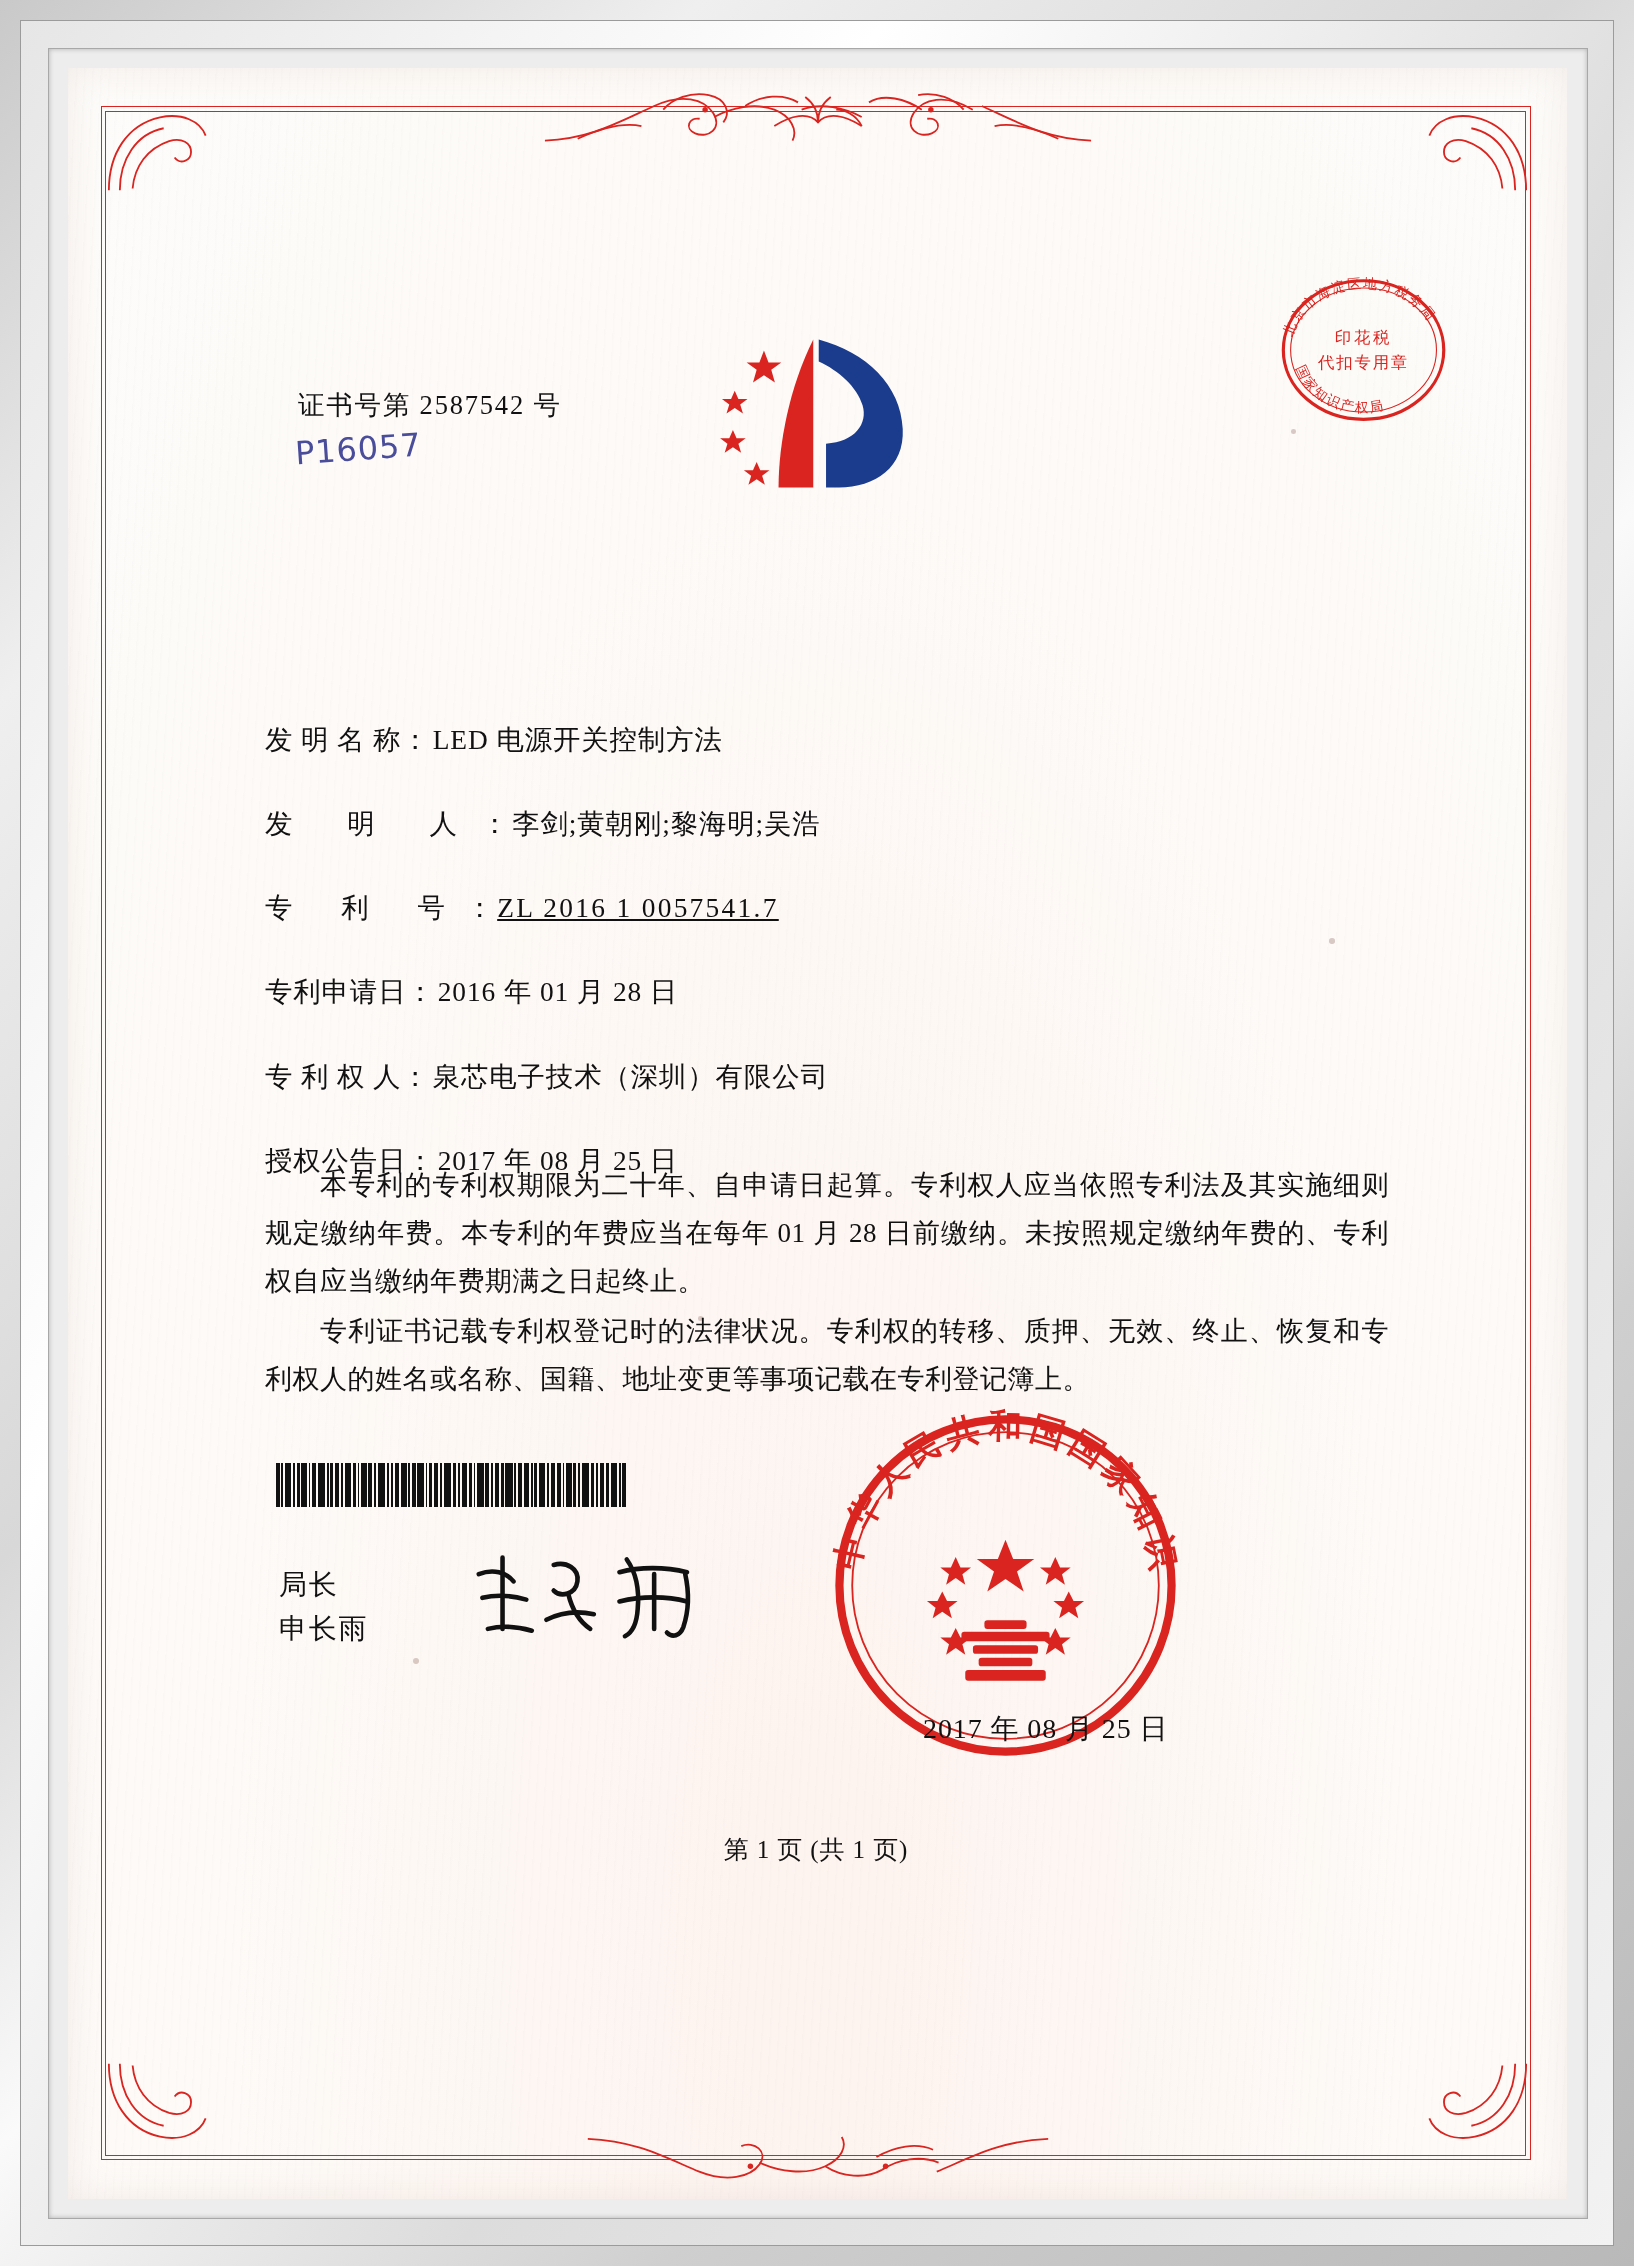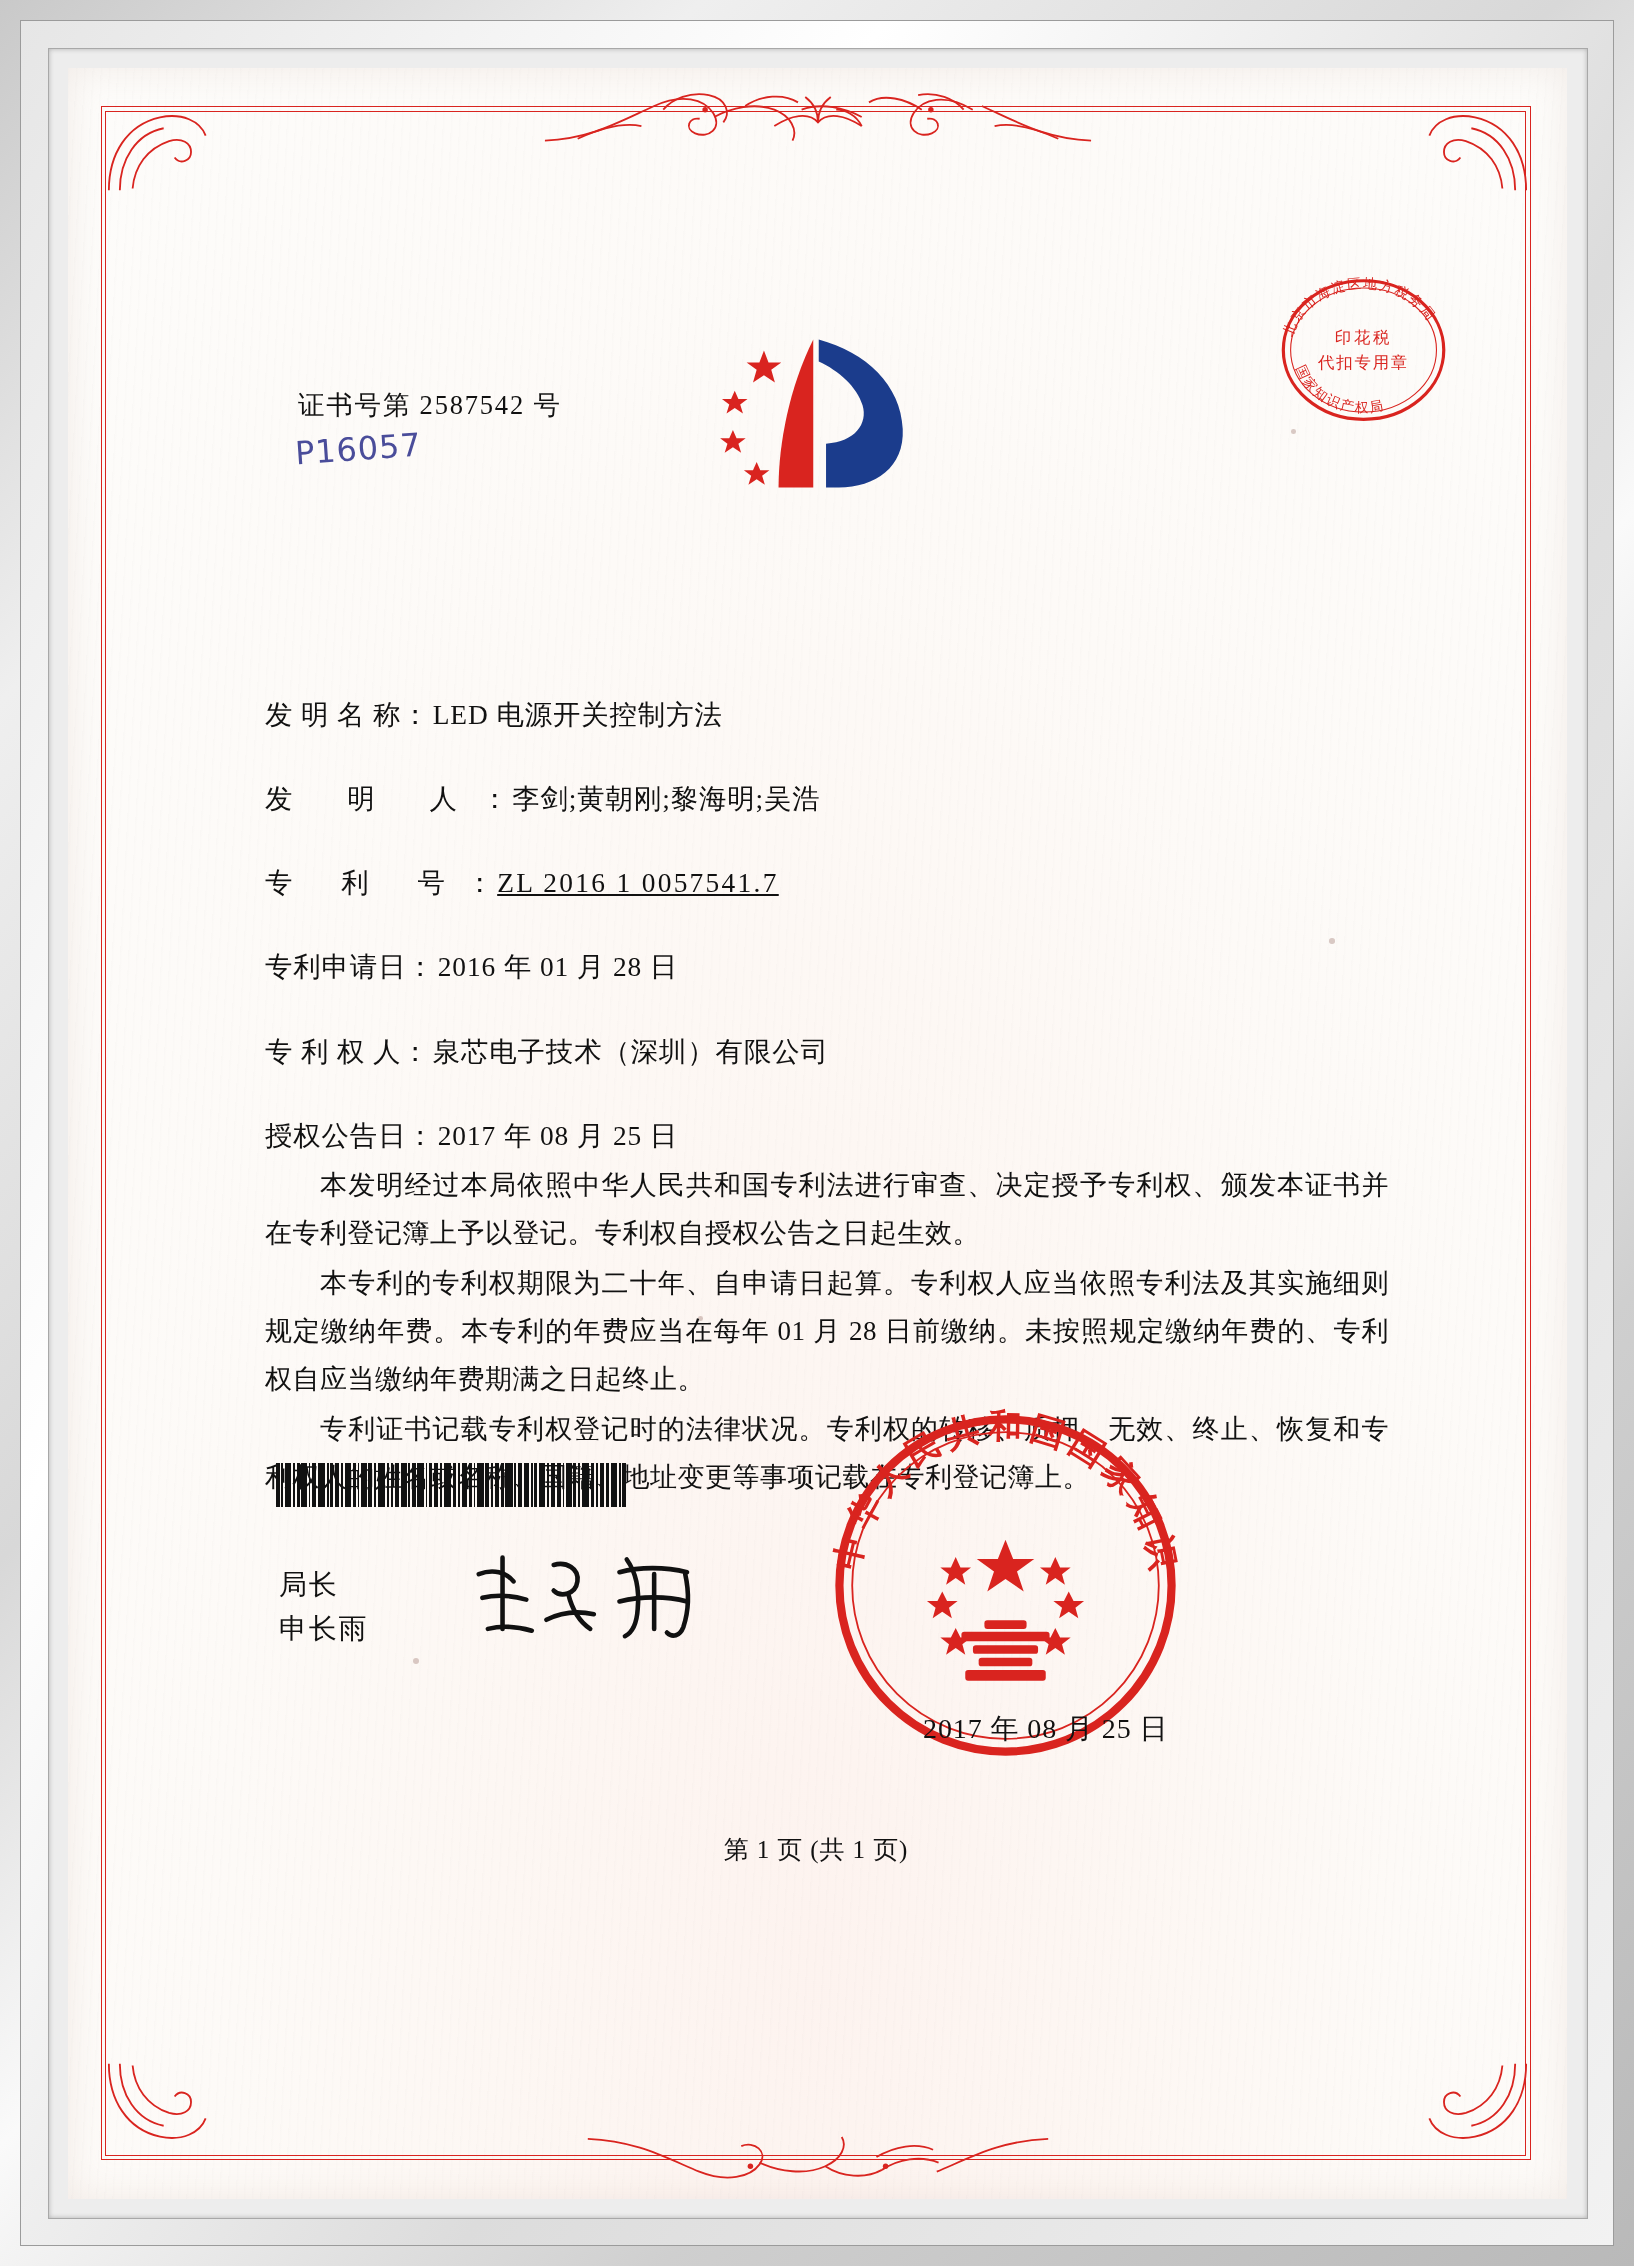--- a/index.html
+++ b/index.html
@@ -169,7 +169,7 @@
   .fields {
     position: absolute;
     left: 164px;
-    top: 594px;
+    top: 619px;
     width: 1160px;
   }
   .field-row {

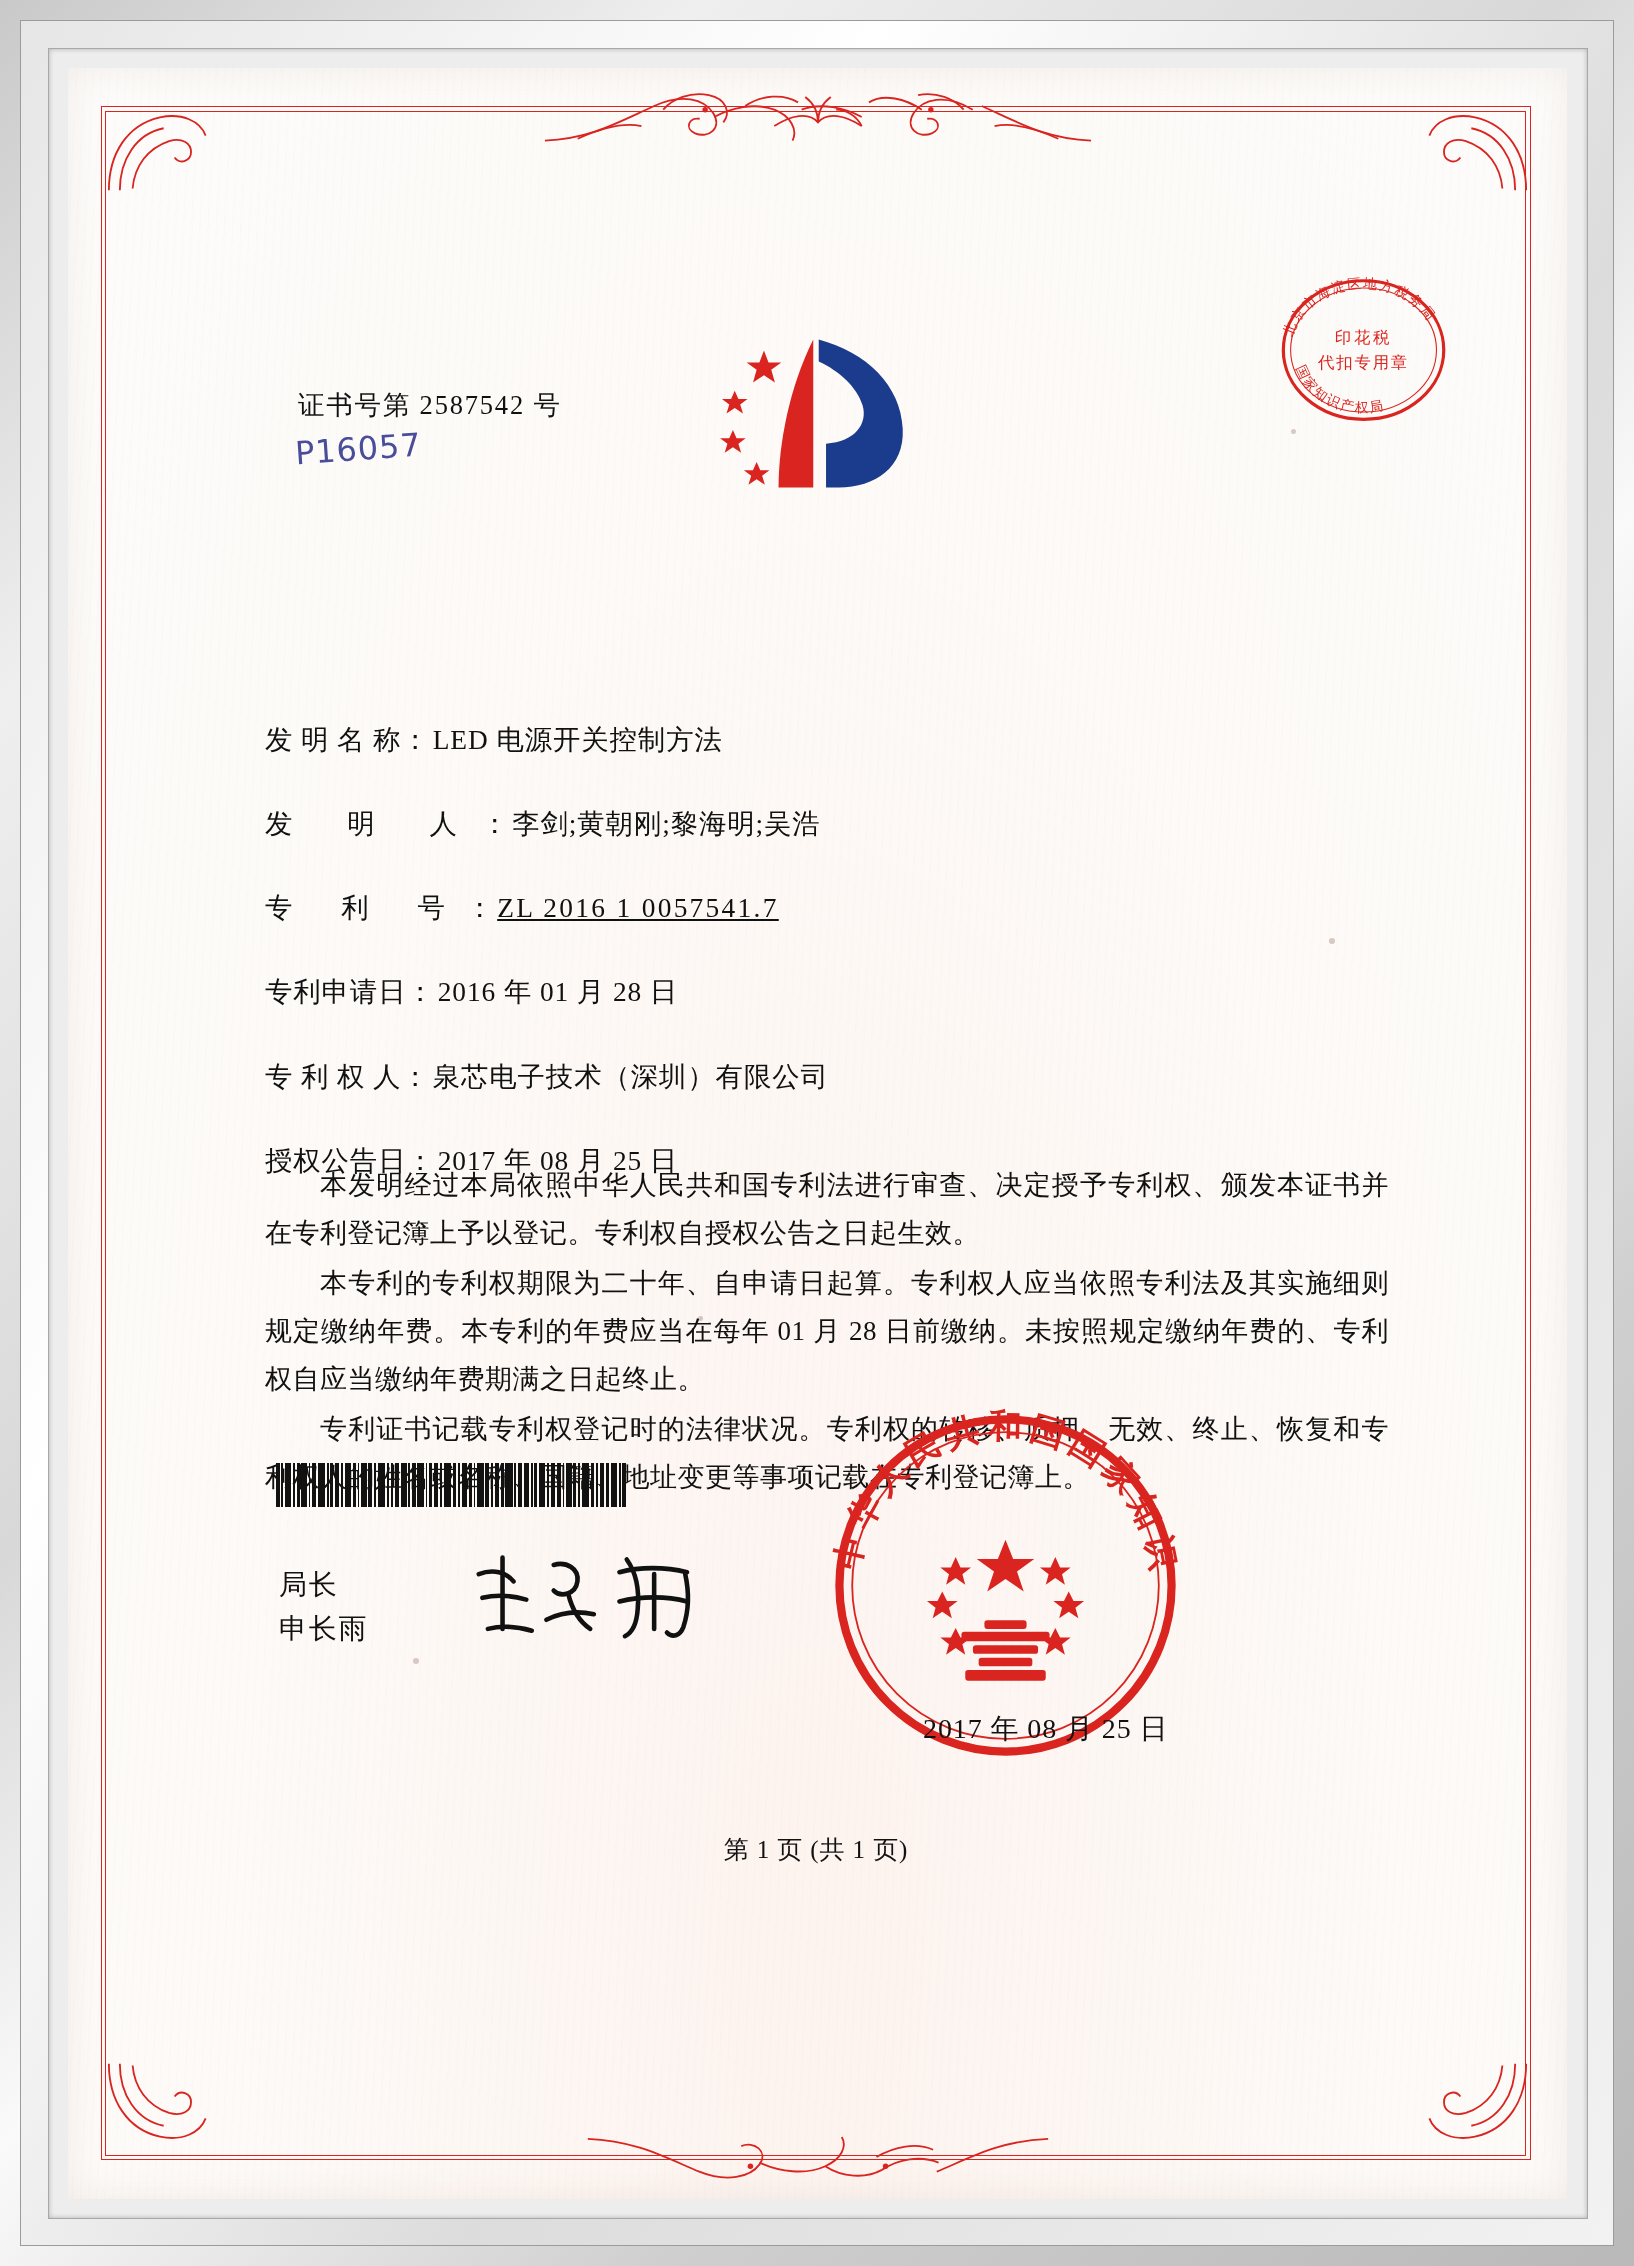--- a/index.html
+++ b/index.html
@@ -440,7 +440,6 @@
       </div>
 
       <div class="body-text">
-        <p>本发明经过本局依照中华人民共和国专利法进行审查、决定授予专利权、颁发本证书并在专利登记簿上予以登记。专利权自授权公告之日起生效。</p>
         <p>本专利的专利权期限为二十年、自申请日起算。专利权人应当依照专利法及其实施细则规定缴纳年费。本专利的年费应当在每年 01 月 28 日前缴纳。未按照规定缴纳年费的、专利权自应当缴纳年费期满之日起终止。</p>
         <p>专利证书记载专利权登记时的法律状况。专利权的转移、质押、无效、终止、恢复和专利权人的姓名或名称、国籍、地址变更等事项记载在专利登记簿上。</p>
       </div>

